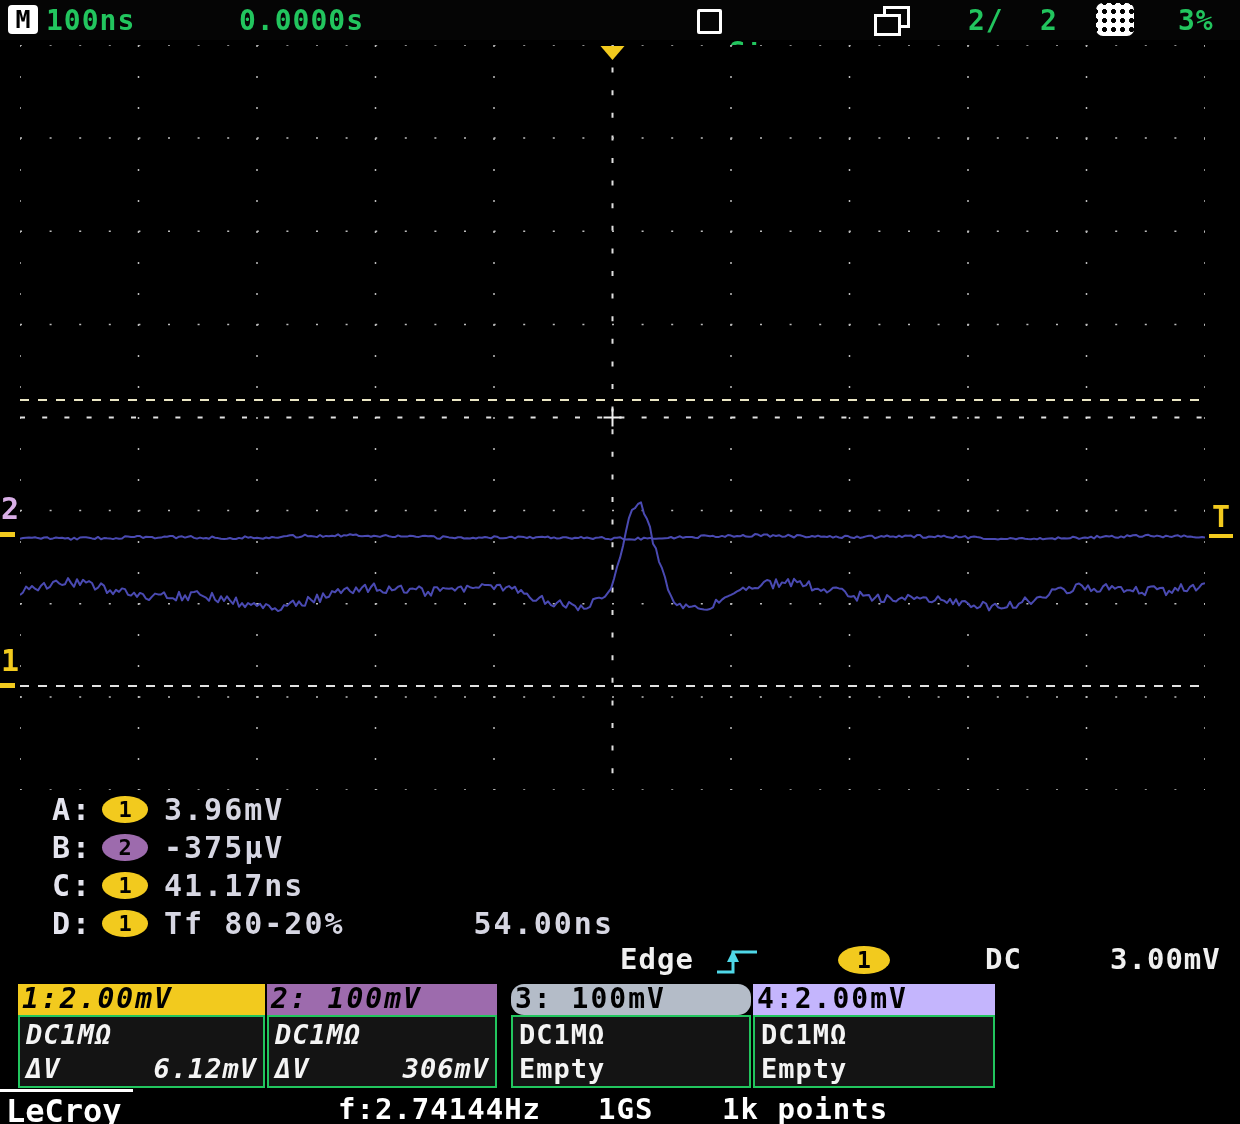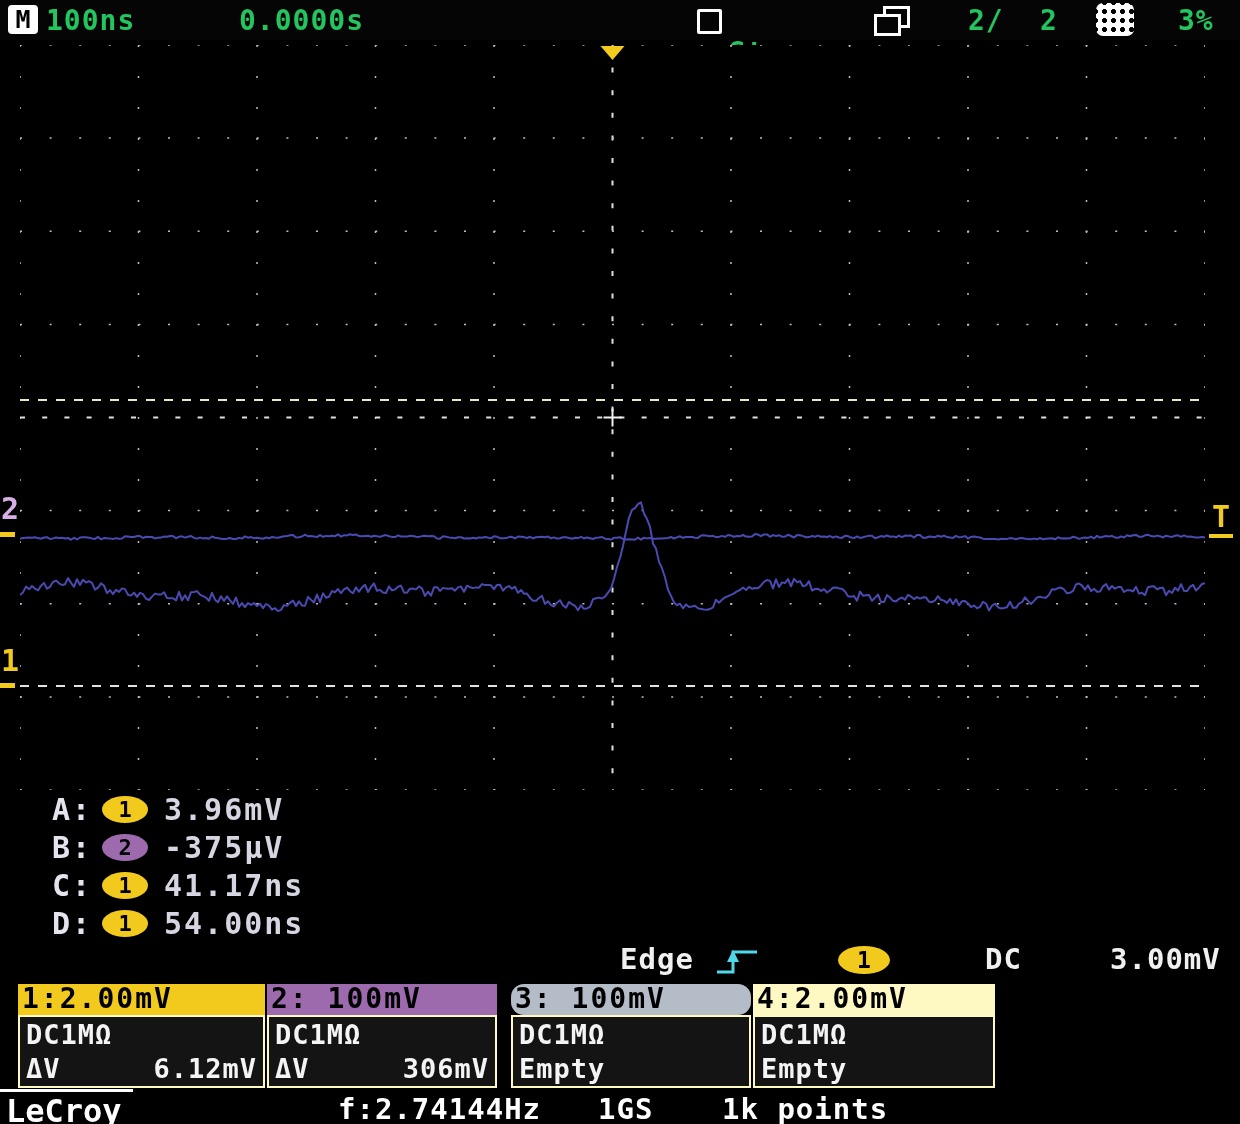--- a/index.html
+++ b/index.html
@@ -114,6 +114,7 @@
       <span class="badge badge-yellow">
           <span>1</span>
         </span>
+      <span class="mname">Tf 80-20%</span>
       <span class="mvalue">54.00ns</span>
     </div>
   </div>

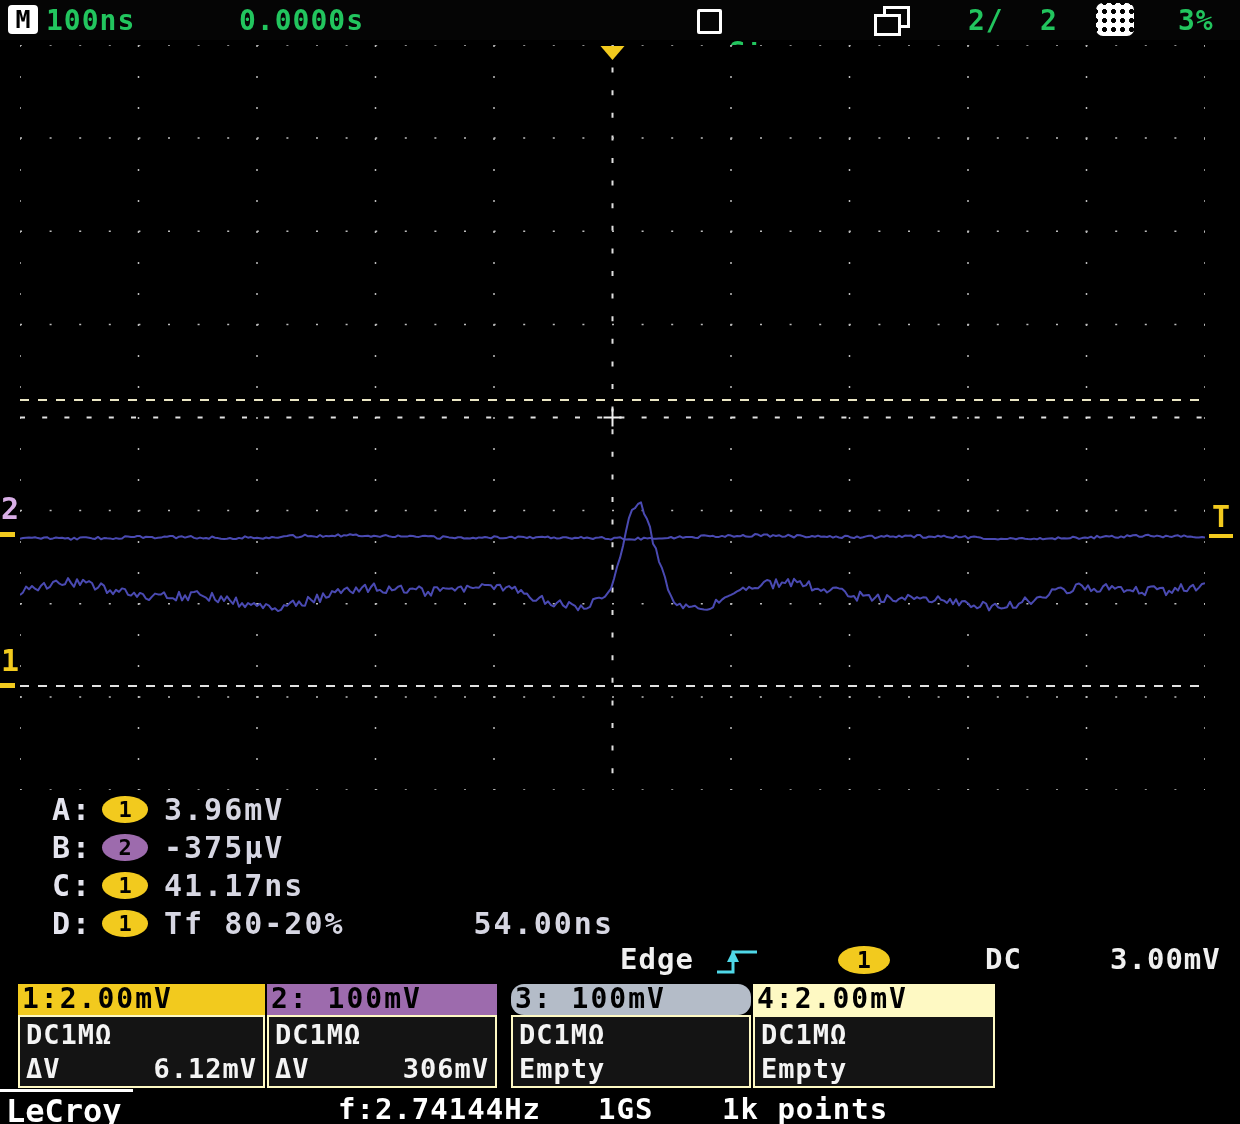--- a/index.html
+++ b/index.html
@@ -130,7 +130,7 @@
   <span class="trig" style="left:985px;">DC</span>
   <span class="trig" style="left:1110px;">3.00mV</span>
 
-  <div class="chbox" style="left:18px;width:247px;">
+  <div class="chbox" style="left:18px;width:247px;font-style:italic;">
     <div class="chhead" style="background:#f2ca1e;">1:2.00mV</div>
     <div class="chbody">
       <div>DC1MΩ</div>

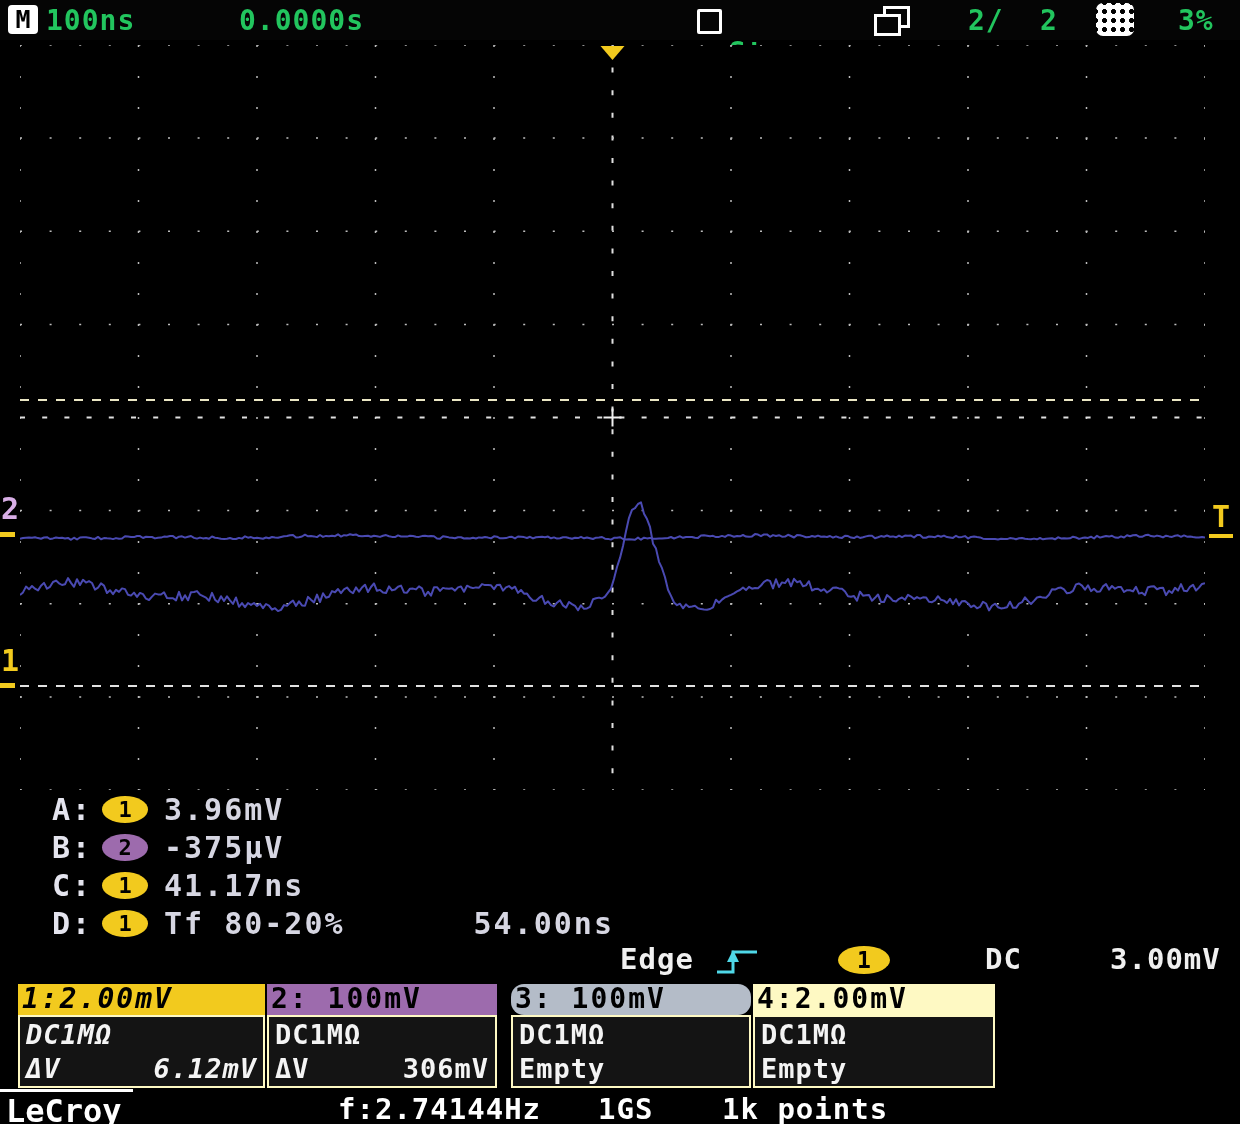--- a/index.html
+++ b/index.html
@@ -140,7 +140,7 @@
       </div>
     </div>
   </div>
-  <div class="chbox" style="left:267px;width:230px;">
+  <div class="chbox" style="left:267px;width:230px;font-style:italic;">
     <div class="chhead" style="background:#9d6bad;">2: 100mV</div>
     <div class="chbody">
       <div>DC1MΩ</div>

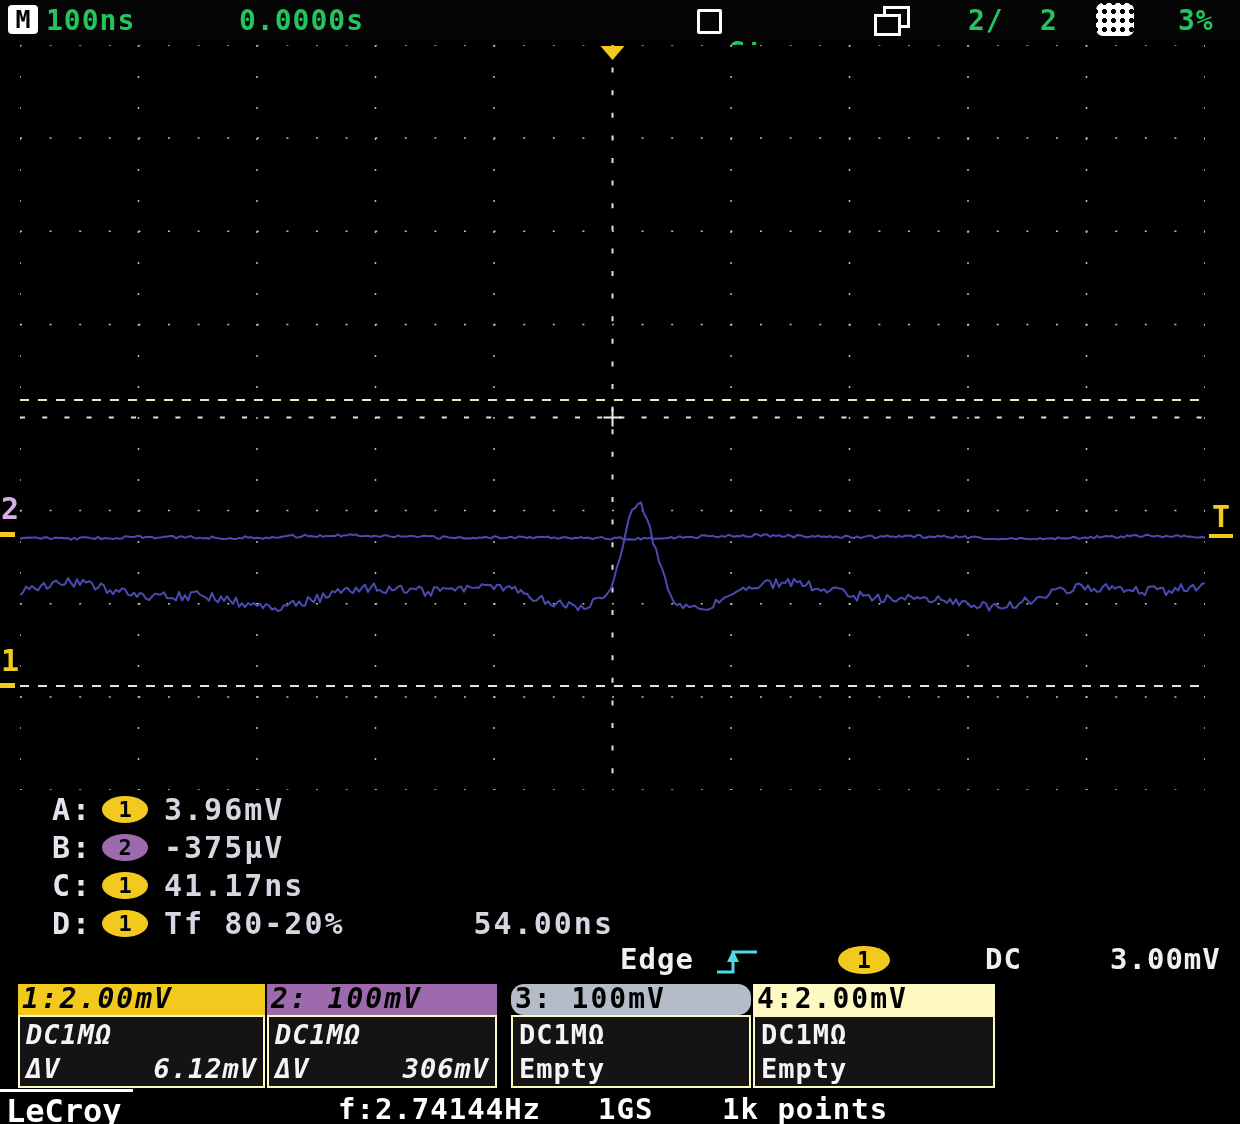--- a/index.html
+++ b/index.html
@@ -161,7 +161,7 @@
     </div>
   </div>
   <div class="chbox" style="left:753px;width:242px;">
-    <div class="chhead" style="background:#fef9c3;">4:2.00mV</div>
+    <div class="chhead" style="background:#c4b5fd;">4:2.00mV</div>
     <div class="chbody">
       <div>DC1MΩ</div>
       <div class="chrow2">

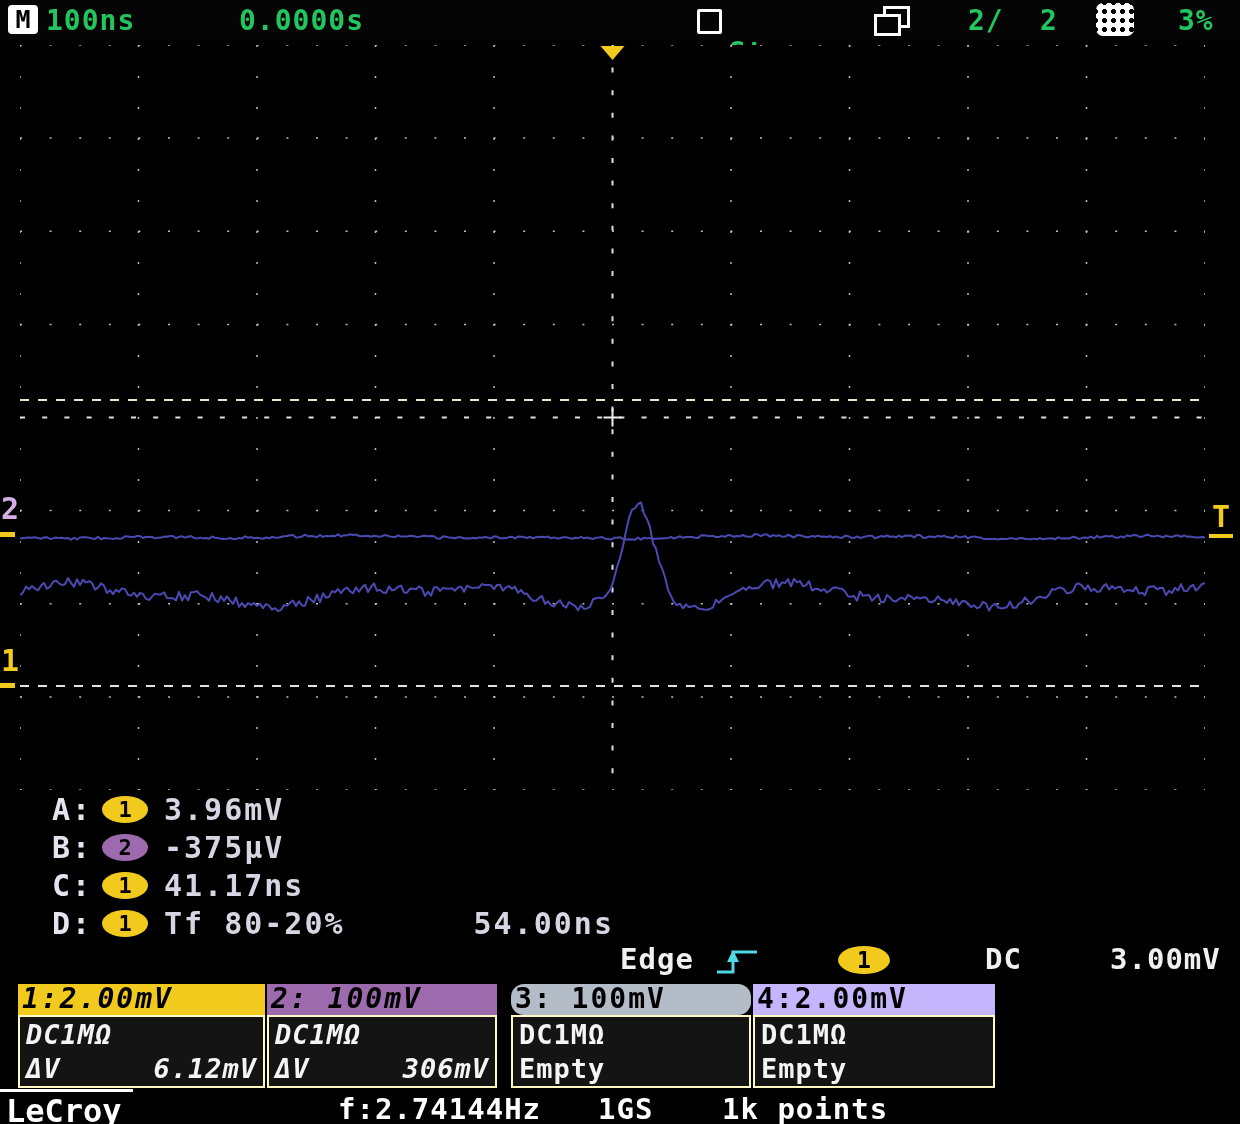--- a/index.html
+++ b/index.html
@@ -21,7 +21,7 @@
   .trig{position:absolute;top:942px;font-size:29px;letter-spacing:1px;color:#f0f0f0;}
   .chbox{position:absolute;top:984px;}
   .chhead{height:31px;line-height:30px;color:#000;font-size:28px;letter-spacing:2px;padding:0 4px;box-sizing:border-box;}
-  .chbody{height:73px;border:2px solid #fef9c3;background:#141414;box-sizing:border-box;
+  .chbody{height:73px;border:2px solid #22c55e;background:#141414;box-sizing:border-box;
           font-size:27px;letter-spacing:1px;padding:2px 6px;display:flex;flex-direction:column;justify-content:space-between;color:#f4f4f4;}
   .chrow2{display:flex;}
   .chval{margin-left:auto;}

